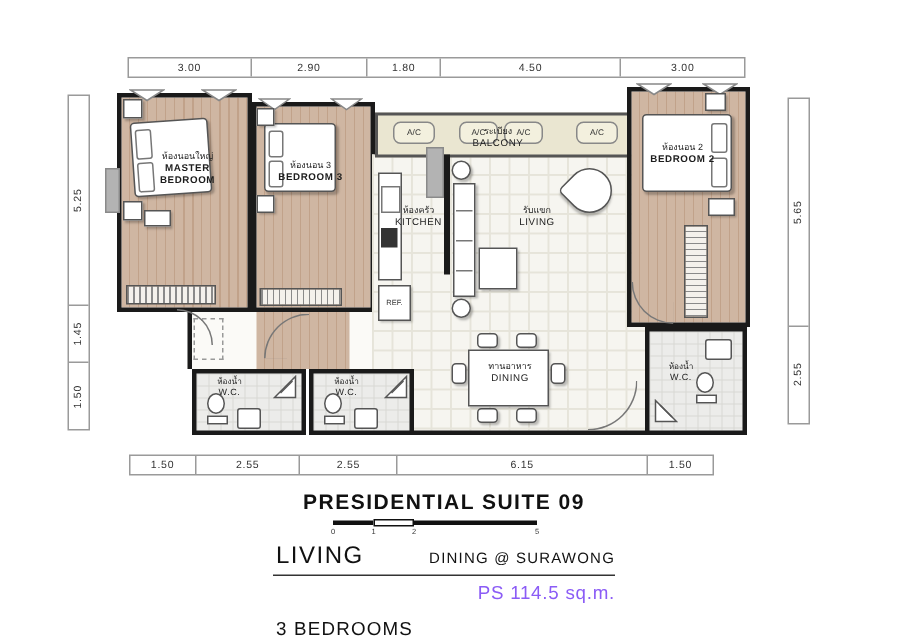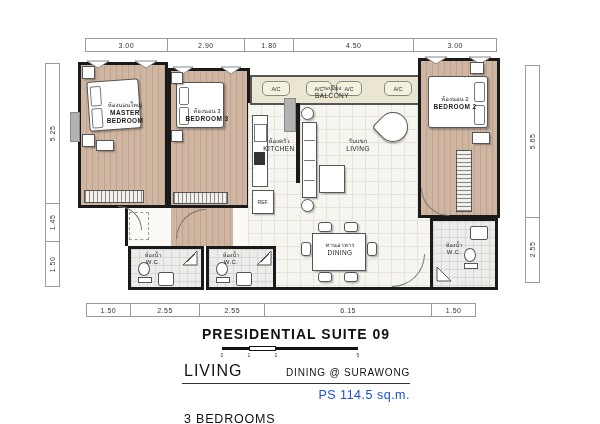--- a/index.html
+++ b/index.html
@@ -65,7 +65,7 @@
   .fproject{position:absolute;left:180px;top:367px;width:230px;text-align:right;font-size:10px;letter-spacing:0.8px;color:#111;}
   .frule{position:absolute;left:182px;top:383px;width:228px;height:1px;background:#333;}
   .fbeds{position:absolute;left:184px;top:388px;font-size:12.5px;letter-spacing:0.8px;color:#111;margin-top:24px;}
-  .farea{position:absolute;left:180px;top:388px;width:230px;text-align:right;font-size:12.5px;letter-spacing:0.5px;color:#1d4ed8;}
+  .farea{position:absolute;left:180px;top:388px;width:230px;text-align:right;font-size:12.5px;letter-spacing:0.5px;color:#8b5cf6;}
 </style>
 </head>
 <body>

